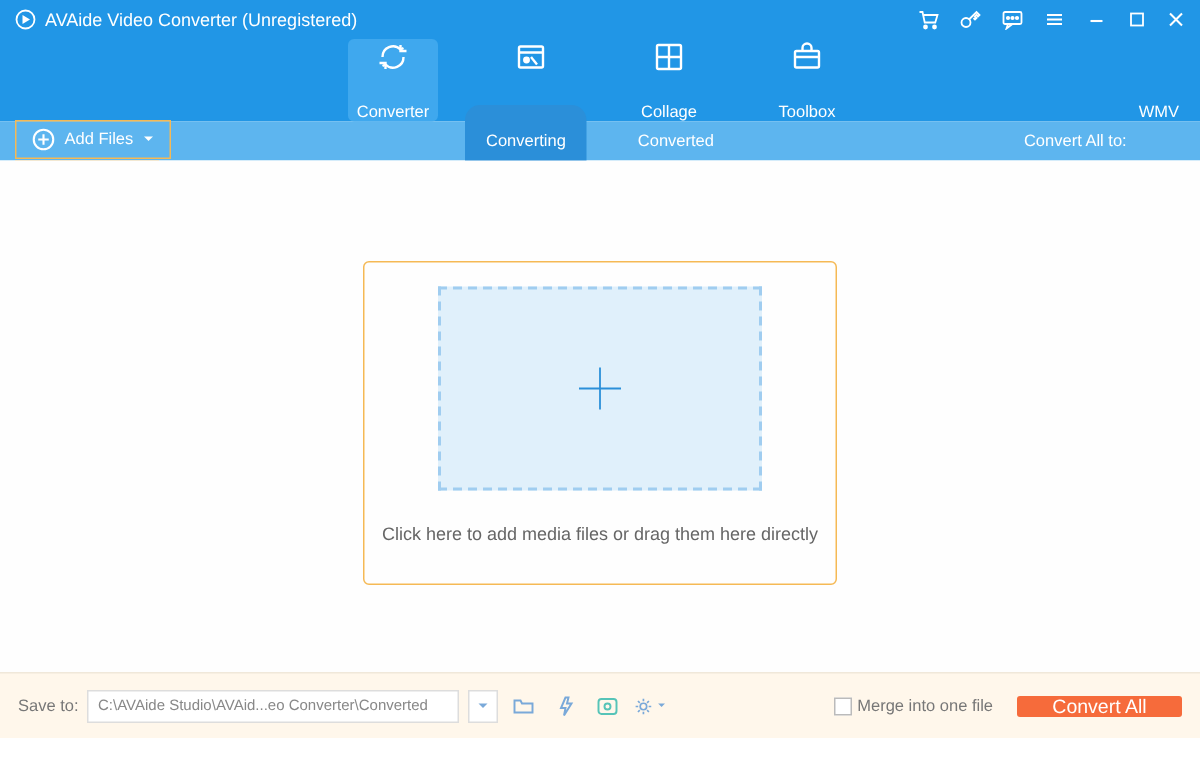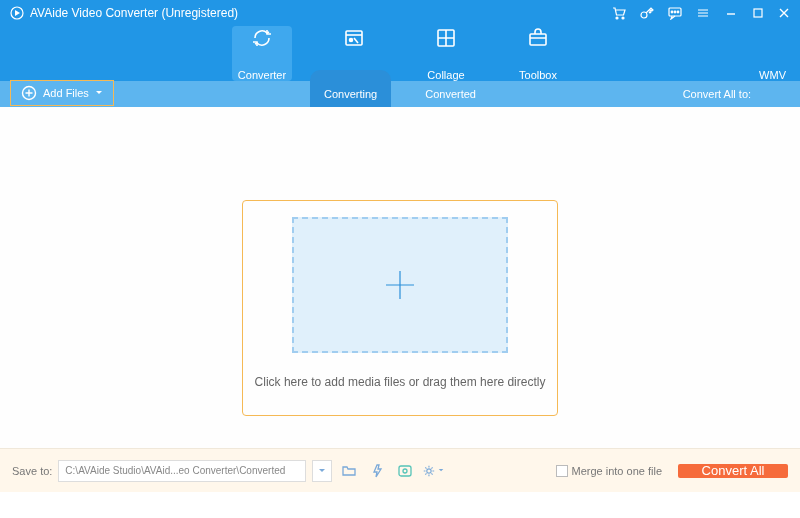--- a/index.html
+++ b/index.html
@@ -32,7 +32,7 @@
 
 
 .main { height: 341px; position: relative; background: #fefefe; }
-.dropzone { position: absolute; left: 242px; top: 93px; width: 316px; height: 216px; border: 1px solid #f5b955; border-radius: 4px; display: flex; flex-direction: column; align-items: center; cursor: pointer; }
+.dropzone { position: absolute; left: 242px; top: 67px; width: 316px; height: 216px; border: 1px solid #f5b955; border-radius: 4px; display: flex; flex-direction: column; align-items: center; cursor: pointer; }
 .dashed-box { margin-top: 16px; width: 216px; height: 136px; border: 2px dashed #a0cdf0; background: #e0f0fb; display: flex; align-items: center; justify-content: center; }
 .dz-text { margin-top: 22px; font-size: 12px; color: #666; }
 

